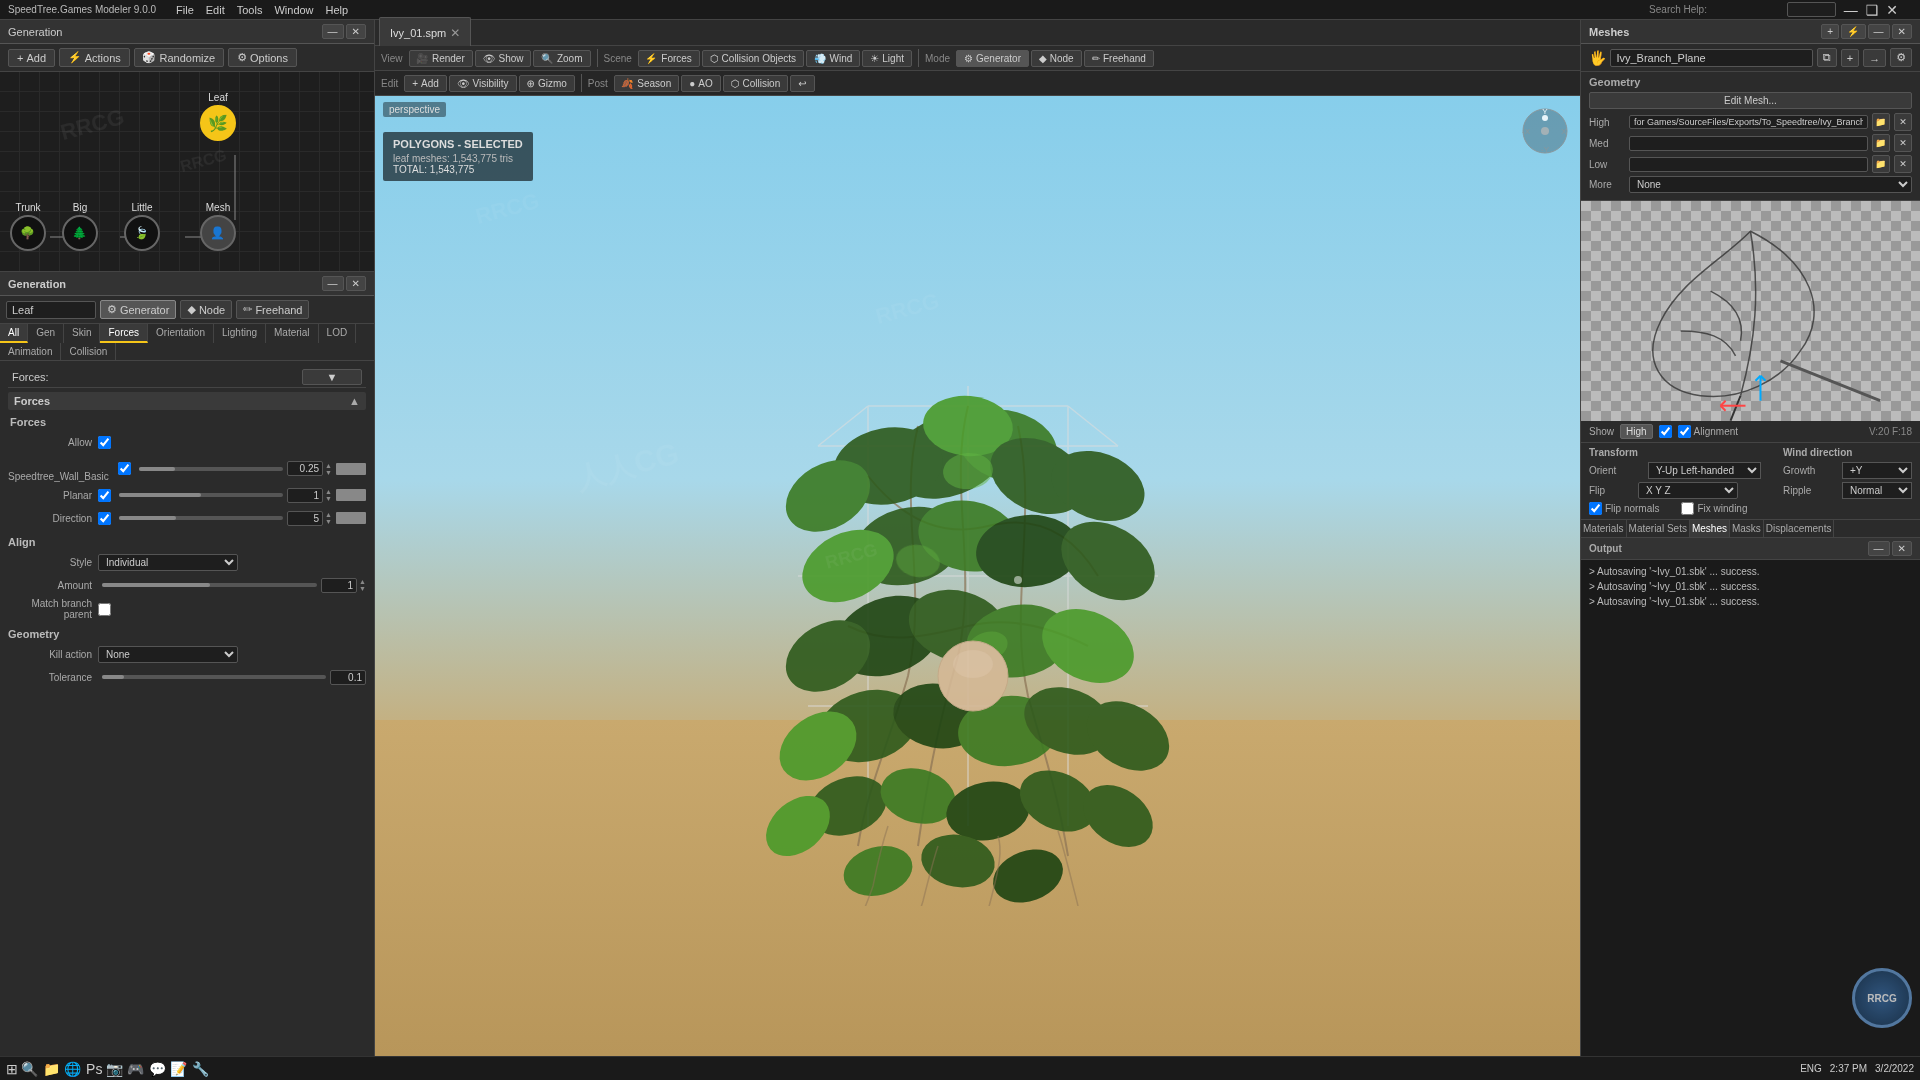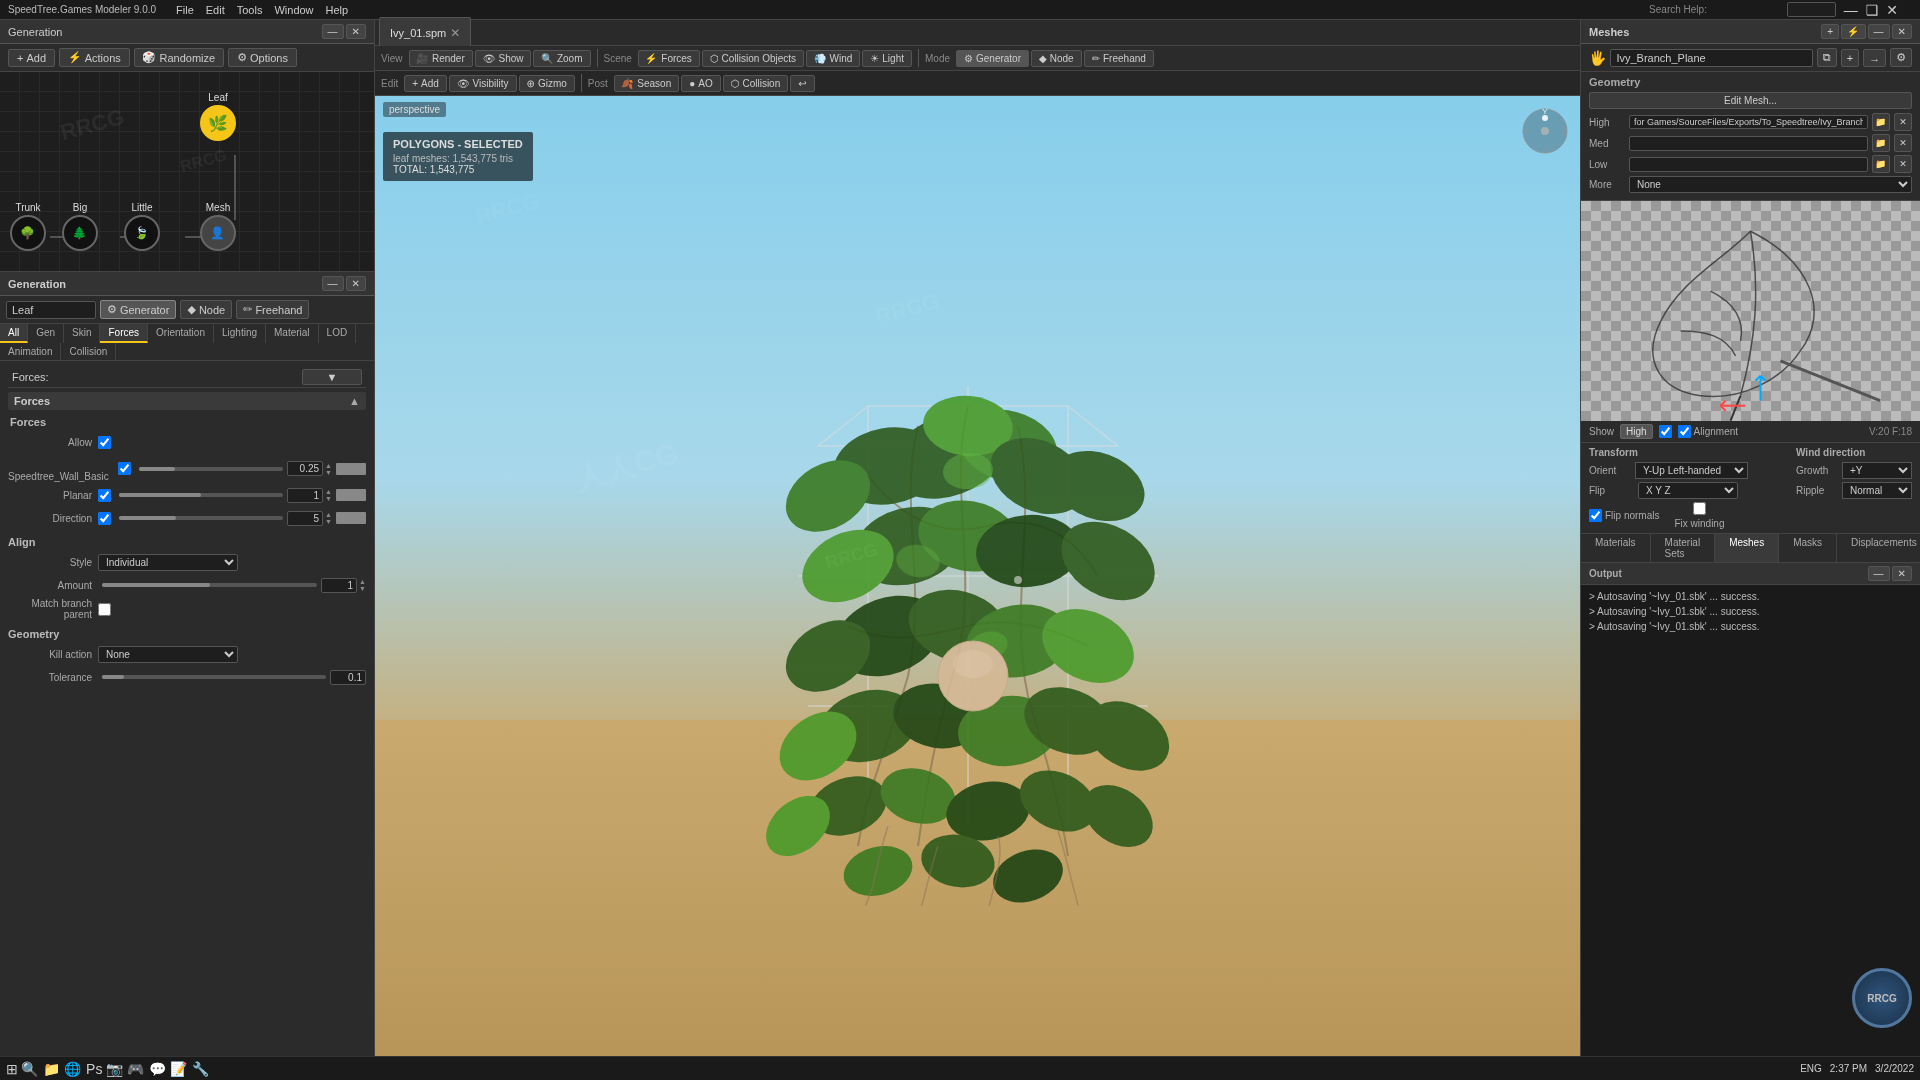--- a/index.html
+++ b/index.html
@@ -560,6 +560,7 @@
       font-size: 10px;
       padding: 1px 3px;
       border-radius: 0;
+      margin-left: 13px;
     }
     .flip-row {
       display: flex;

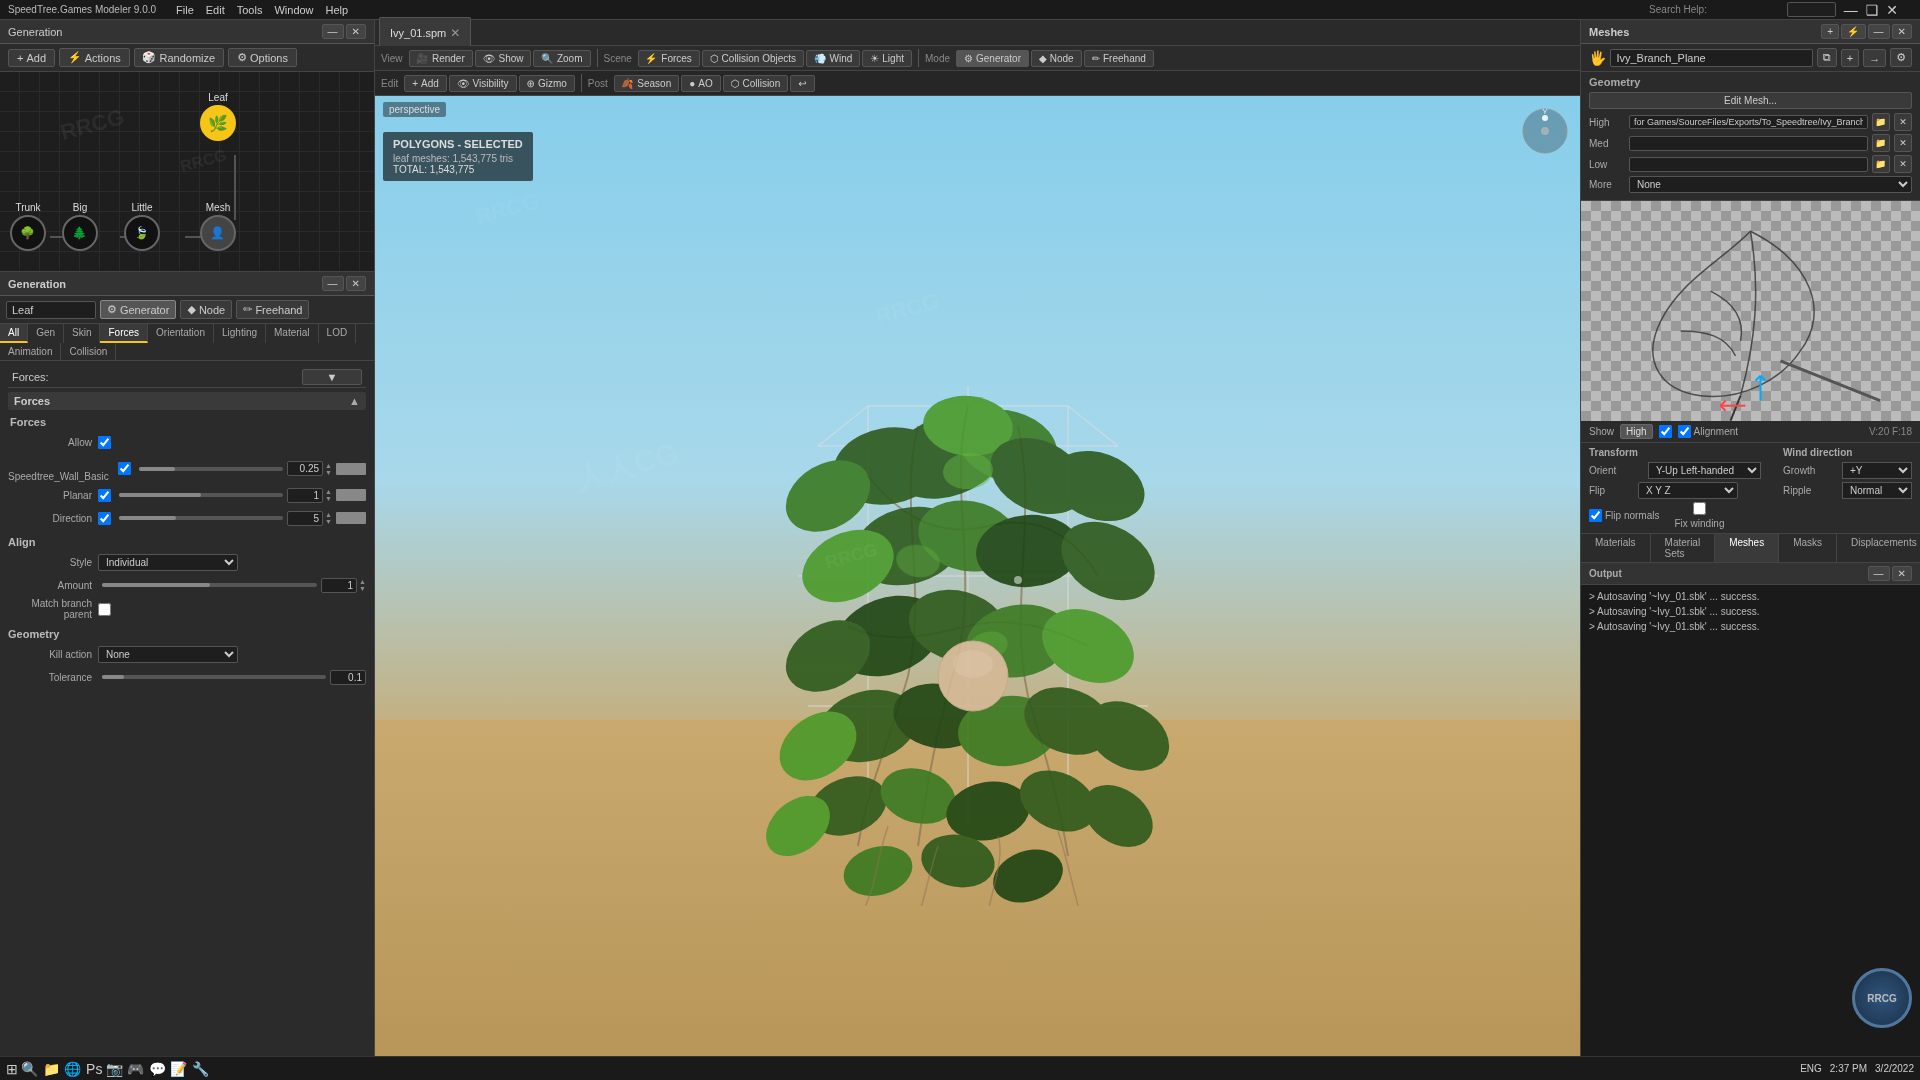--- a/index.html
+++ b/index.html
@@ -1241,7 +1241,7 @@
                 <input type="checkbox" checked="" style="">
                 <span>Flip normals</span>
               </label>
-              <label class="flip-check" style="margin-left:9px;flex-direction:column;">
+              <label class="flip-check" style="margin-left:16px;">
                 <input type="checkbox" style="">
                 <span>Fix winding</span>
               </label>

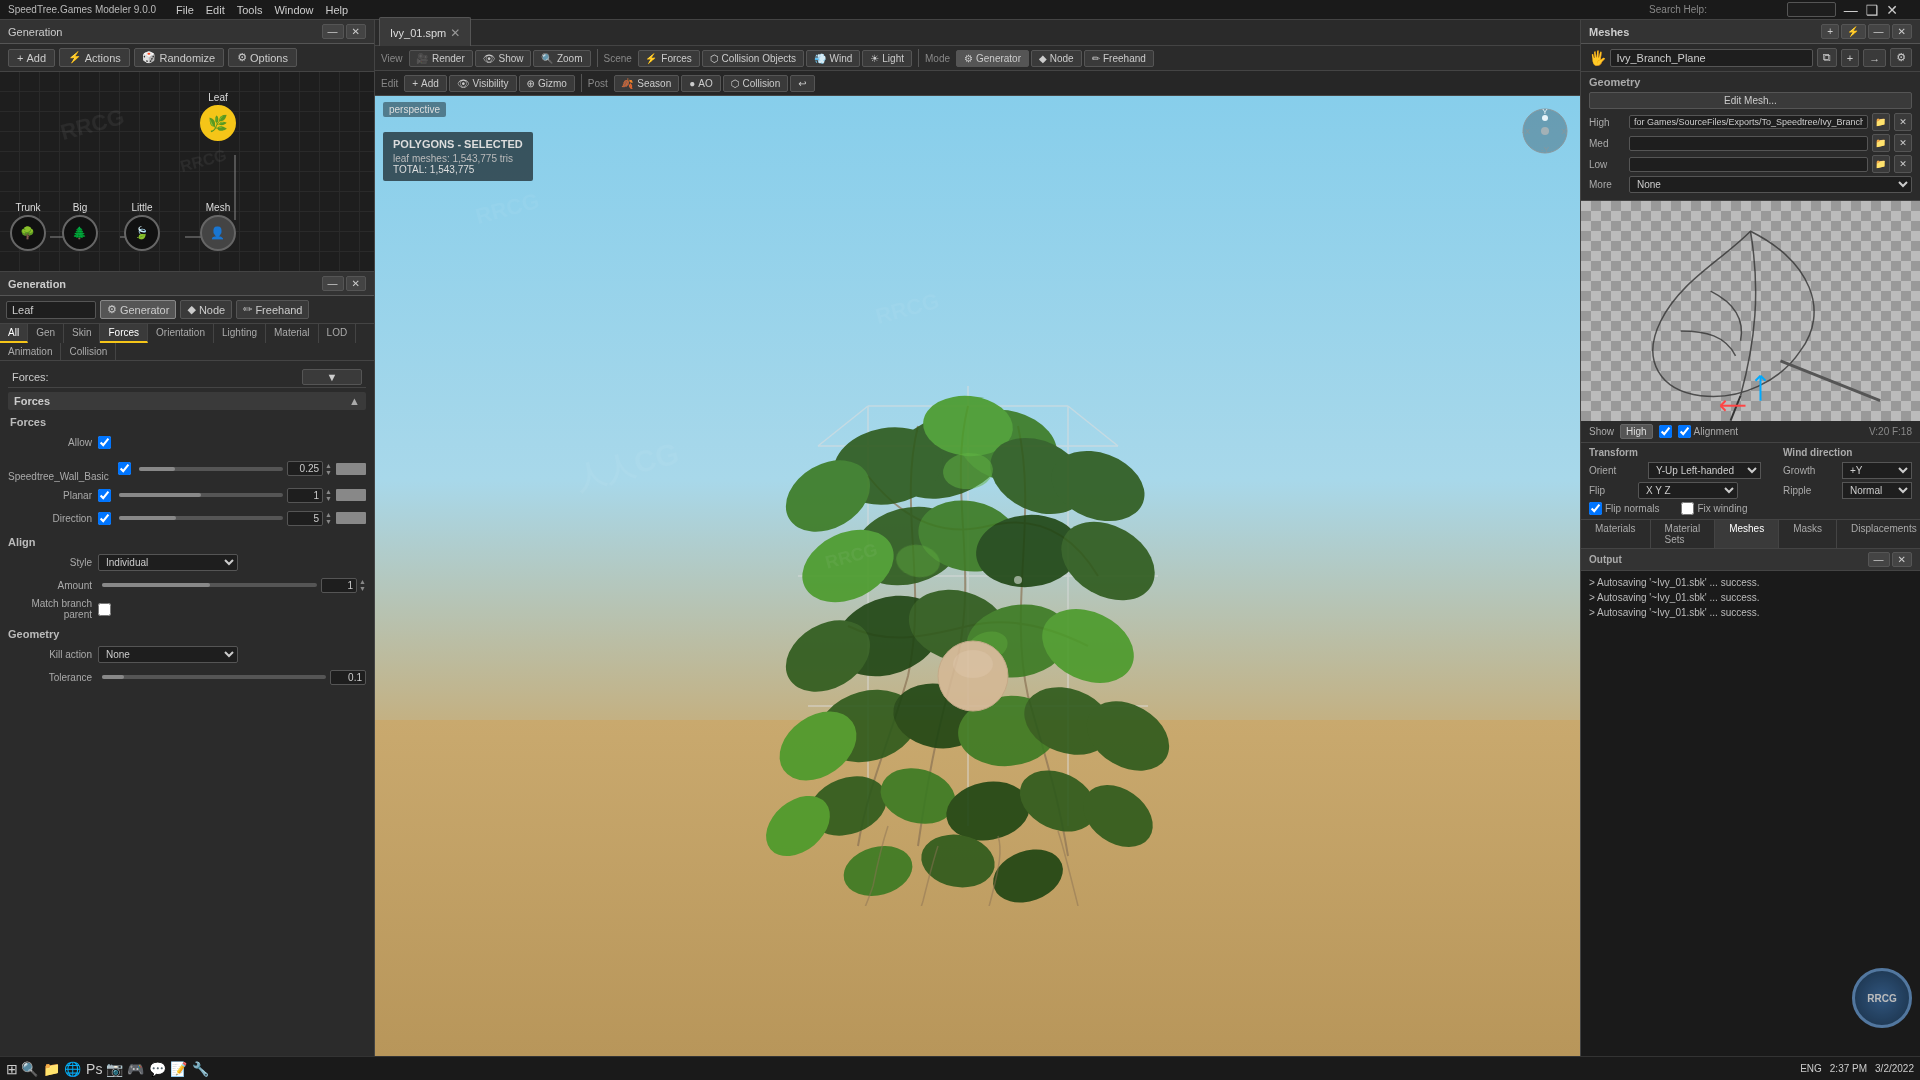--- a/index.html
+++ b/index.html
@@ -594,7 +594,7 @@
       border-bottom: 1px solid #444;
     }
     .bottom-tab {
-      padding: 3px 14px;
+      padding: 3px 2px;
       font-size: 10px;
       color: #aaa;
       cursor: pointer;

